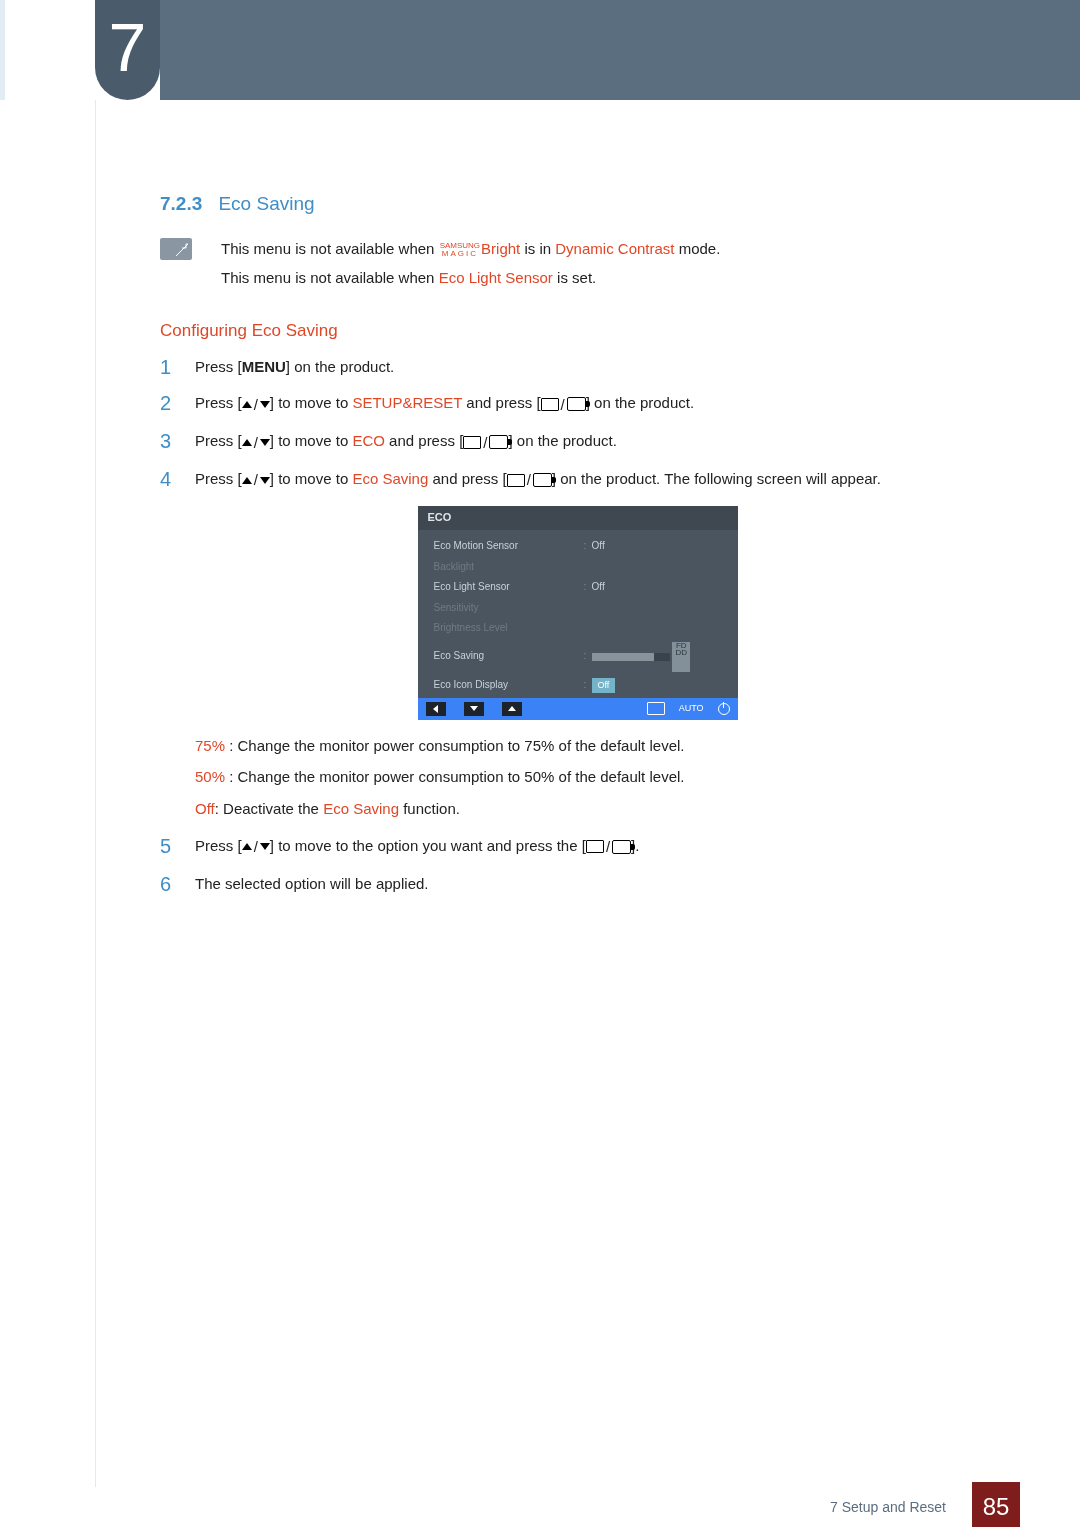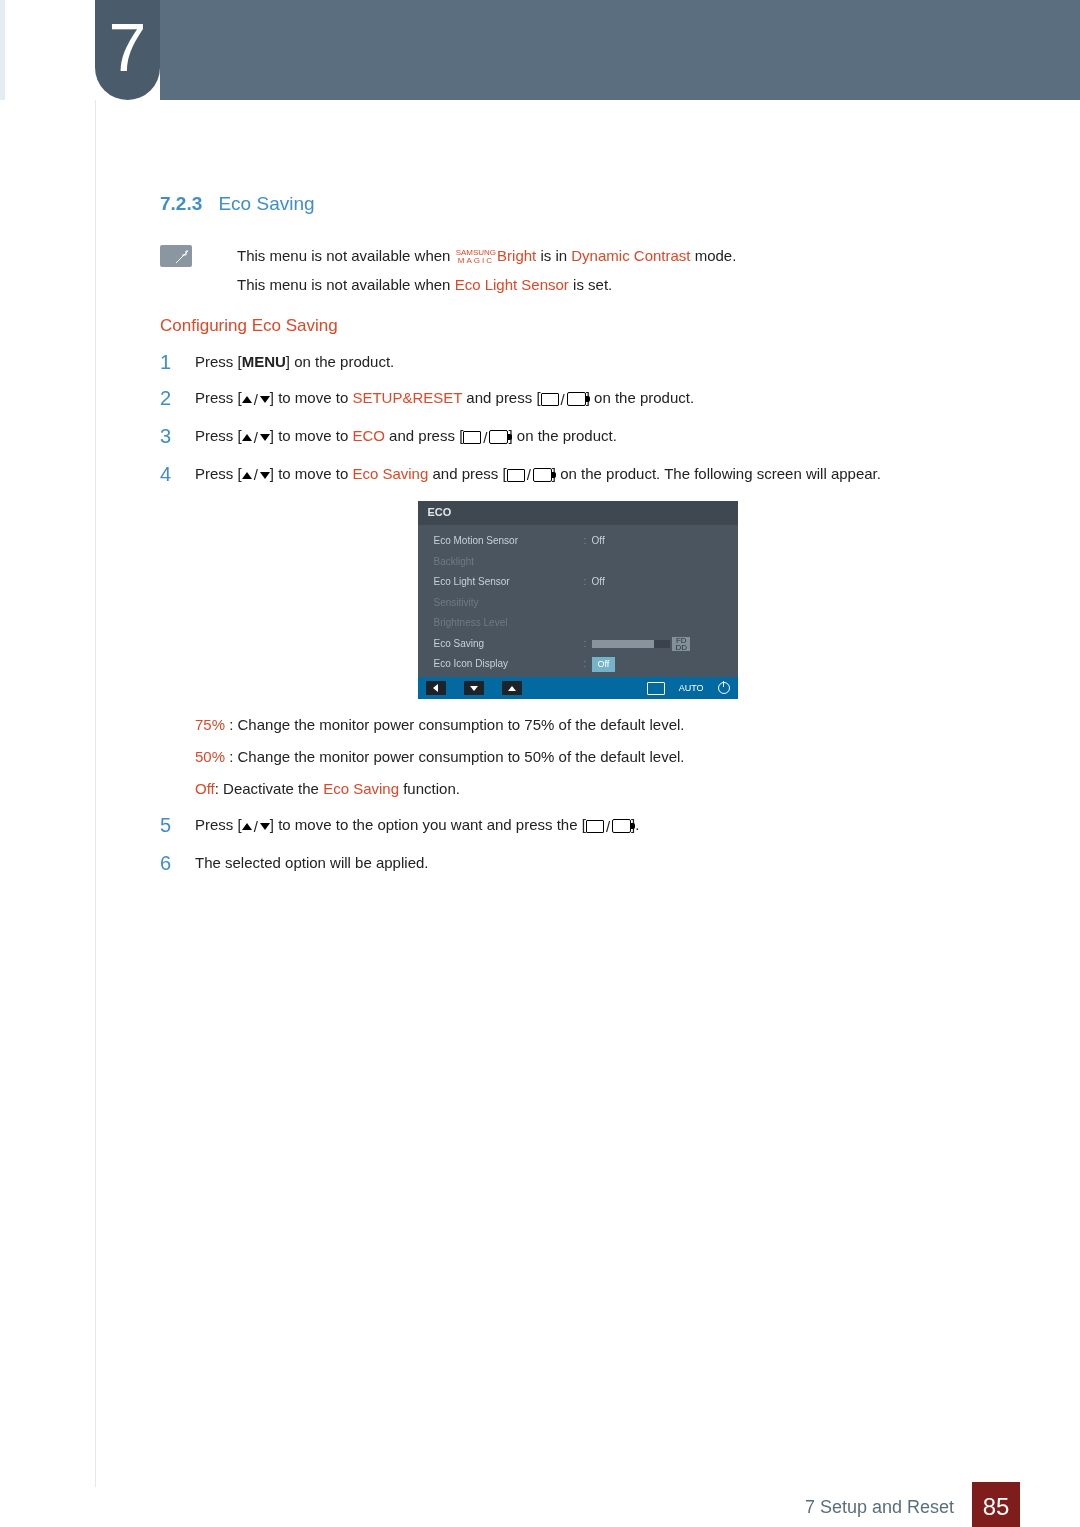--- a/index.html
+++ b/index.html
@@ -14,7 +14,7 @@
   .sec-ttl{color:#3f8ec7;font-size:19px;margin-left:12px}
   .para{margin-top:25px}
   .hl{color:#e04727}
-  .notebox{display:flex;margin-top:27px;gap:45px}
+  .notebox{display:flex;margin-top:20px;gap:29px}
   .noteicon{width:32px;height:22px;background:#8a97a2;position:relative;border-radius:2px}
   .noteicon svg{position:absolute;right:2px;bottom:2px}
   .sub-ttl{color:#e04727;font-size:17px;margin-top:18px}

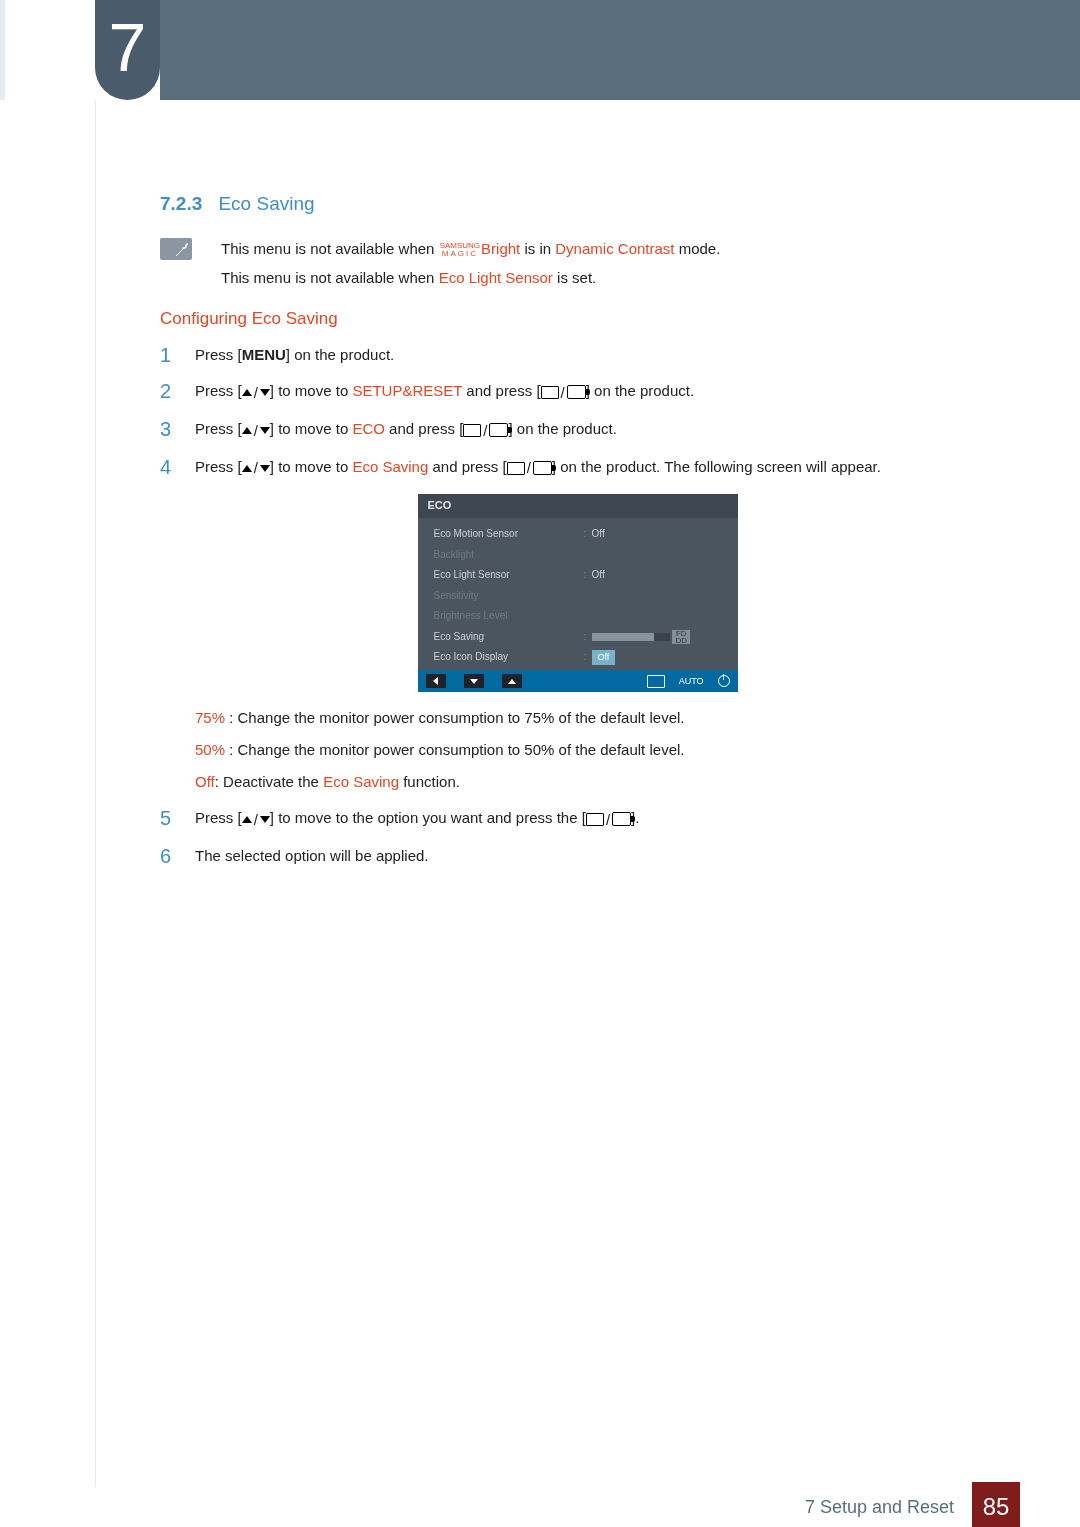--- a/index.html
+++ b/index.html
@@ -17,7 +17,7 @@
   .notebox{display:flex;margin-top:20px;gap:29px}
   .noteicon{width:32px;height:22px;background:#8a97a2;position:relative;border-radius:2px}
   .noteicon svg{position:absolute;right:2px;bottom:2px}
-  .sub-ttl{color:#e04727;font-size:17px;margin-top:18px}
+  .sub-ttl{color:#e04727;font-size:17px;margin-top:30px}
   ol.steps{list-style:none;padding:0;margin:12px 0 0 0;counter-reset:st}
   ol.steps>li{counter-increment:st;position:relative;padding-left:35px;margin-bottom:15px}
   ol.steps>li::before{content:counter(st);position:absolute;left:0;top:-3px;color:#3f8ec7;font-size:20px}

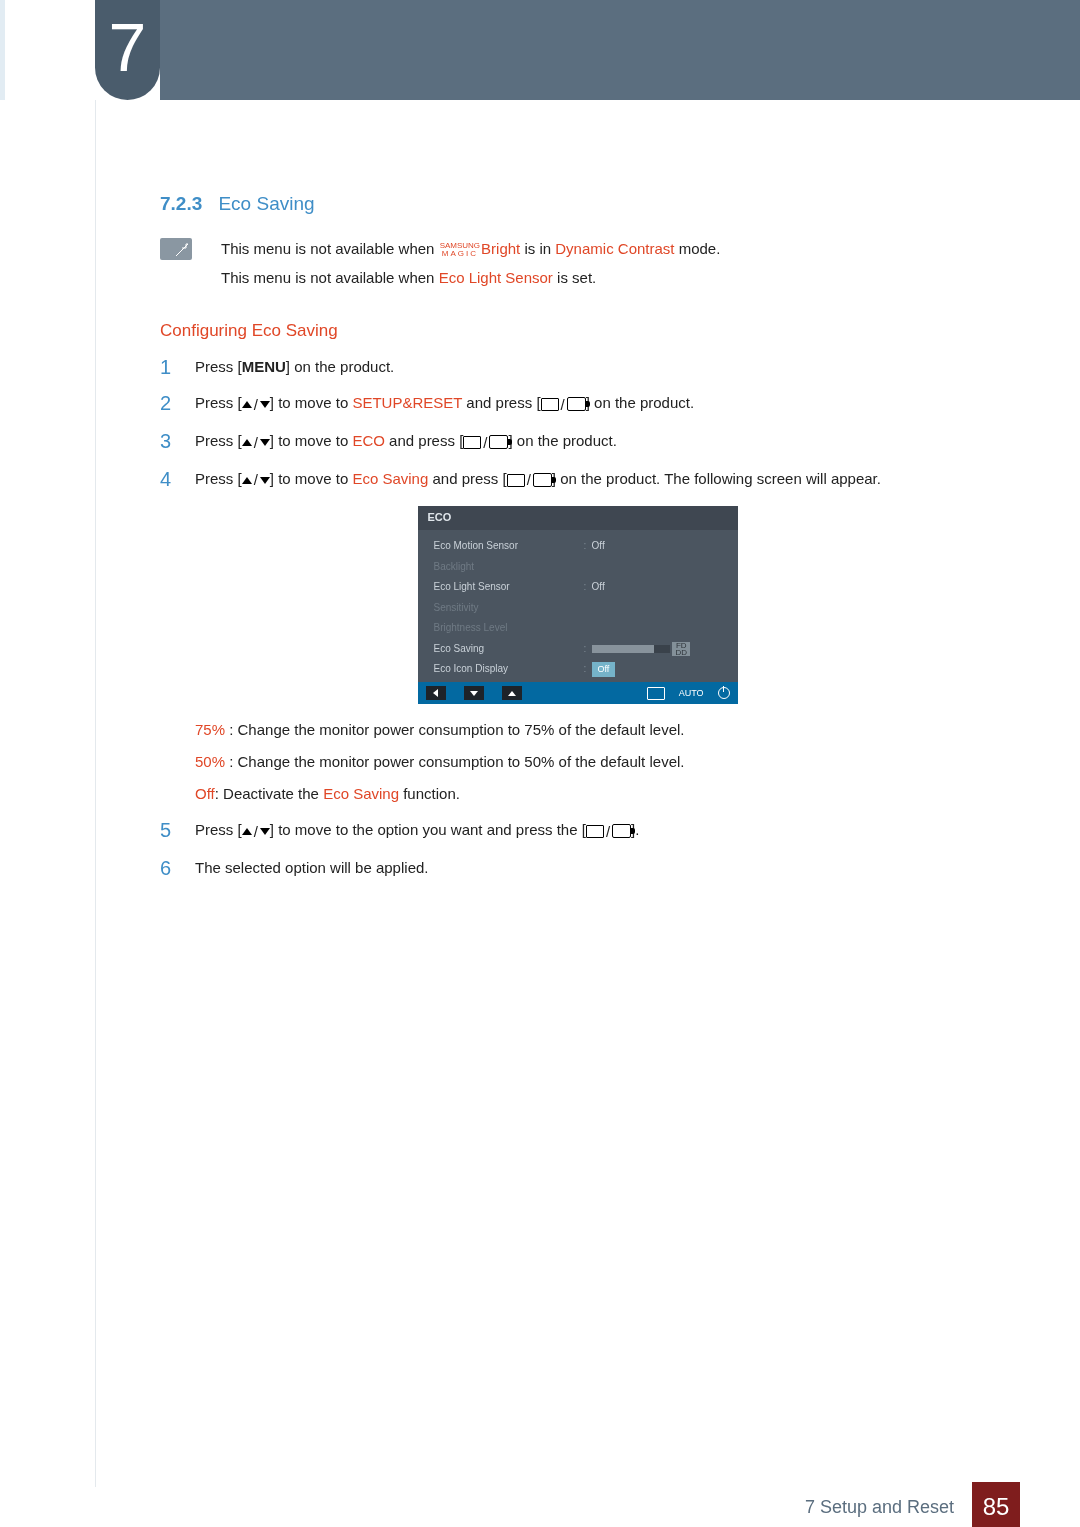--- a/index.html
+++ b/index.html
@@ -43,7 +43,7 @@
   .osd-row.dim{color:#6f7a84}
   .bar{display:inline-block;width:78px;height:8px;background:#3a424b;position:relative;vertical-align:middle}
   .bar .fill{position:absolute;left:0;top:0;bottom:0;width:80%;background:#88939c}
-  .bar-num{display:inline-block;width:18px;height:14px;background:#839099;color:#2e343a;font-size:8px;text-align:center;line-height:7px;vertical-align:middle;padding-top:0}
+  .bar-num{display:inline-block;width:18px;height:30px;background:#839099;color:#2e343a;font-size:8px;text-align:center;line-height:7px;vertical-align:middle;padding-top:0}
   .sel-box{display:inline-block;background:#75b3c9;color:#fff;padding:1px 6px;font-size:9px}
   .osd-nav{position:absolute;bottom:0;left:0;right:0;height:22px;background:#0369a1;display:flex;align-items:center;padding:0 8px;gap:18px}
   .nav-btn{width:20px;height:14px;background:#1e2329;display:flex;align-items:center;justify-content:center}

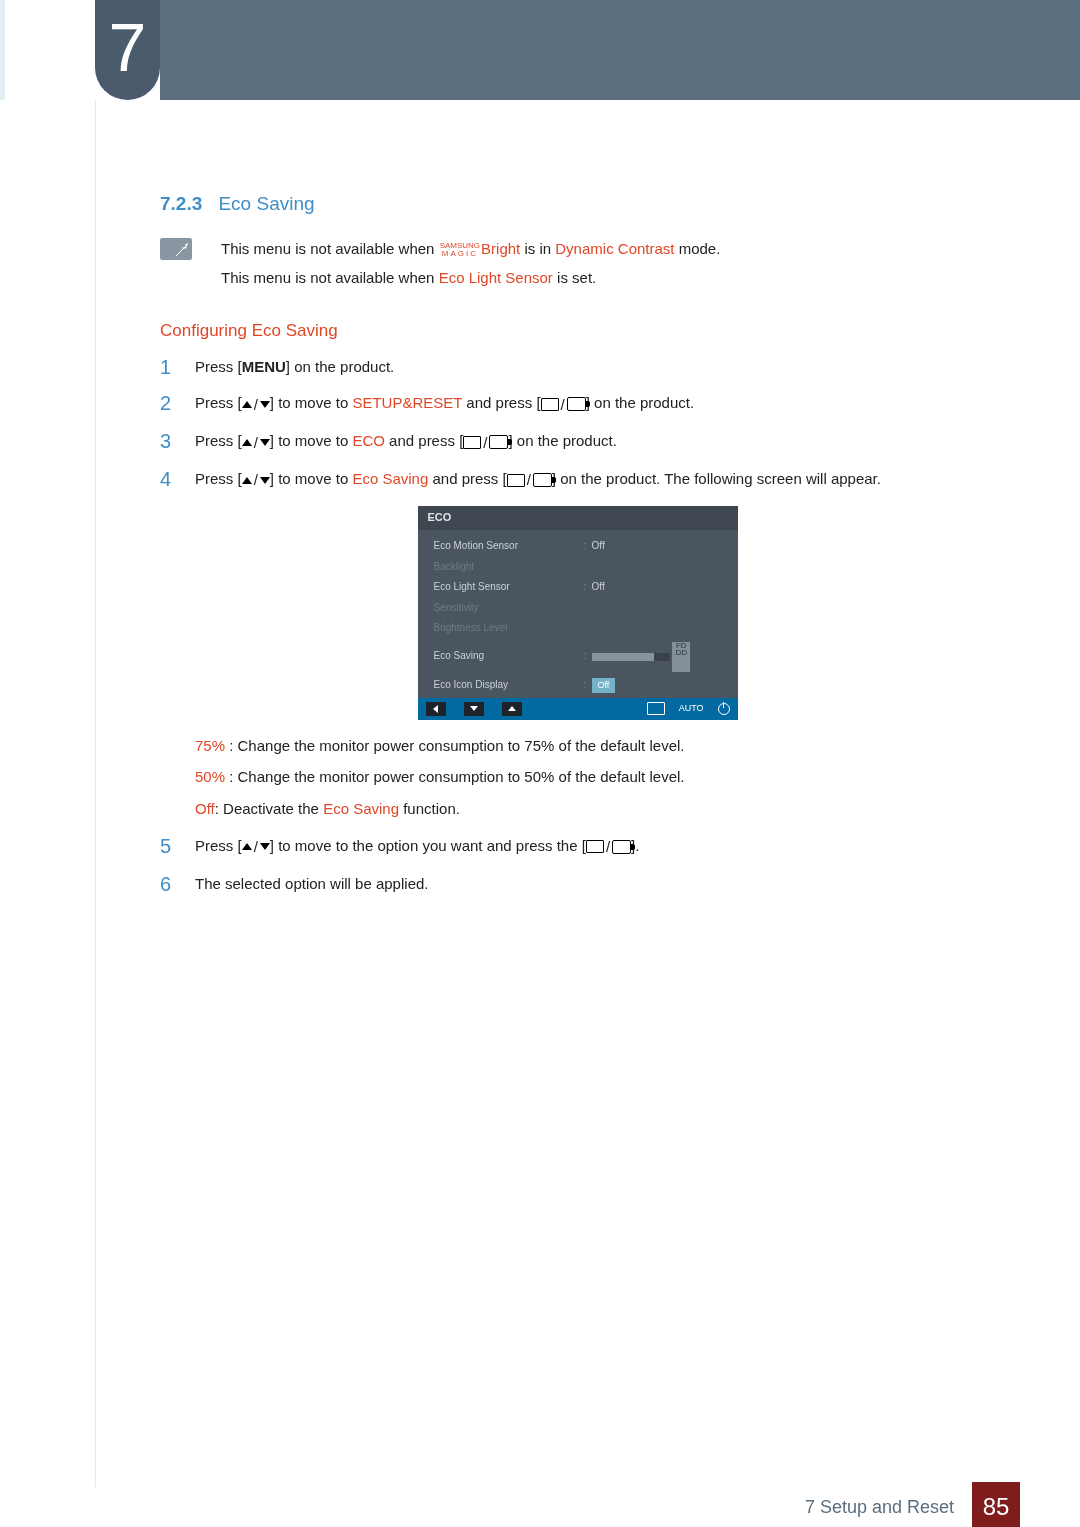--- a/index.html
+++ b/index.html
@@ -45,7 +45,7 @@
   .bar .fill{position:absolute;left:0;top:0;bottom:0;width:80%;background:#88939c}
   .bar-num{display:inline-block;width:18px;height:30px;background:#839099;color:#2e343a;font-size:8px;text-align:center;line-height:7px;vertical-align:middle;padding-top:0}
   .sel-box{display:inline-block;background:#75b3c9;color:#fff;padding:1px 6px;font-size:9px}
-  .osd-nav{position:absolute;bottom:0;left:0;right:0;height:22px;background:#0369a1;display:flex;align-items:center;padding:0 8px;gap:18px}
+  .osd-nav{position:absolute;bottom:0;left:0;right:0;height:22px;background:#3b82f6;display:flex;align-items:center;padding:0 8px;gap:18px}
   .nav-btn{width:20px;height:14px;background:#1e2329;display:flex;align-items:center;justify-content:center}
   .nav-btn .tri{border-left-width:4px;border-right-width:4px}
   .nav-btn .tri.up{border-bottom:5px solid #fff}

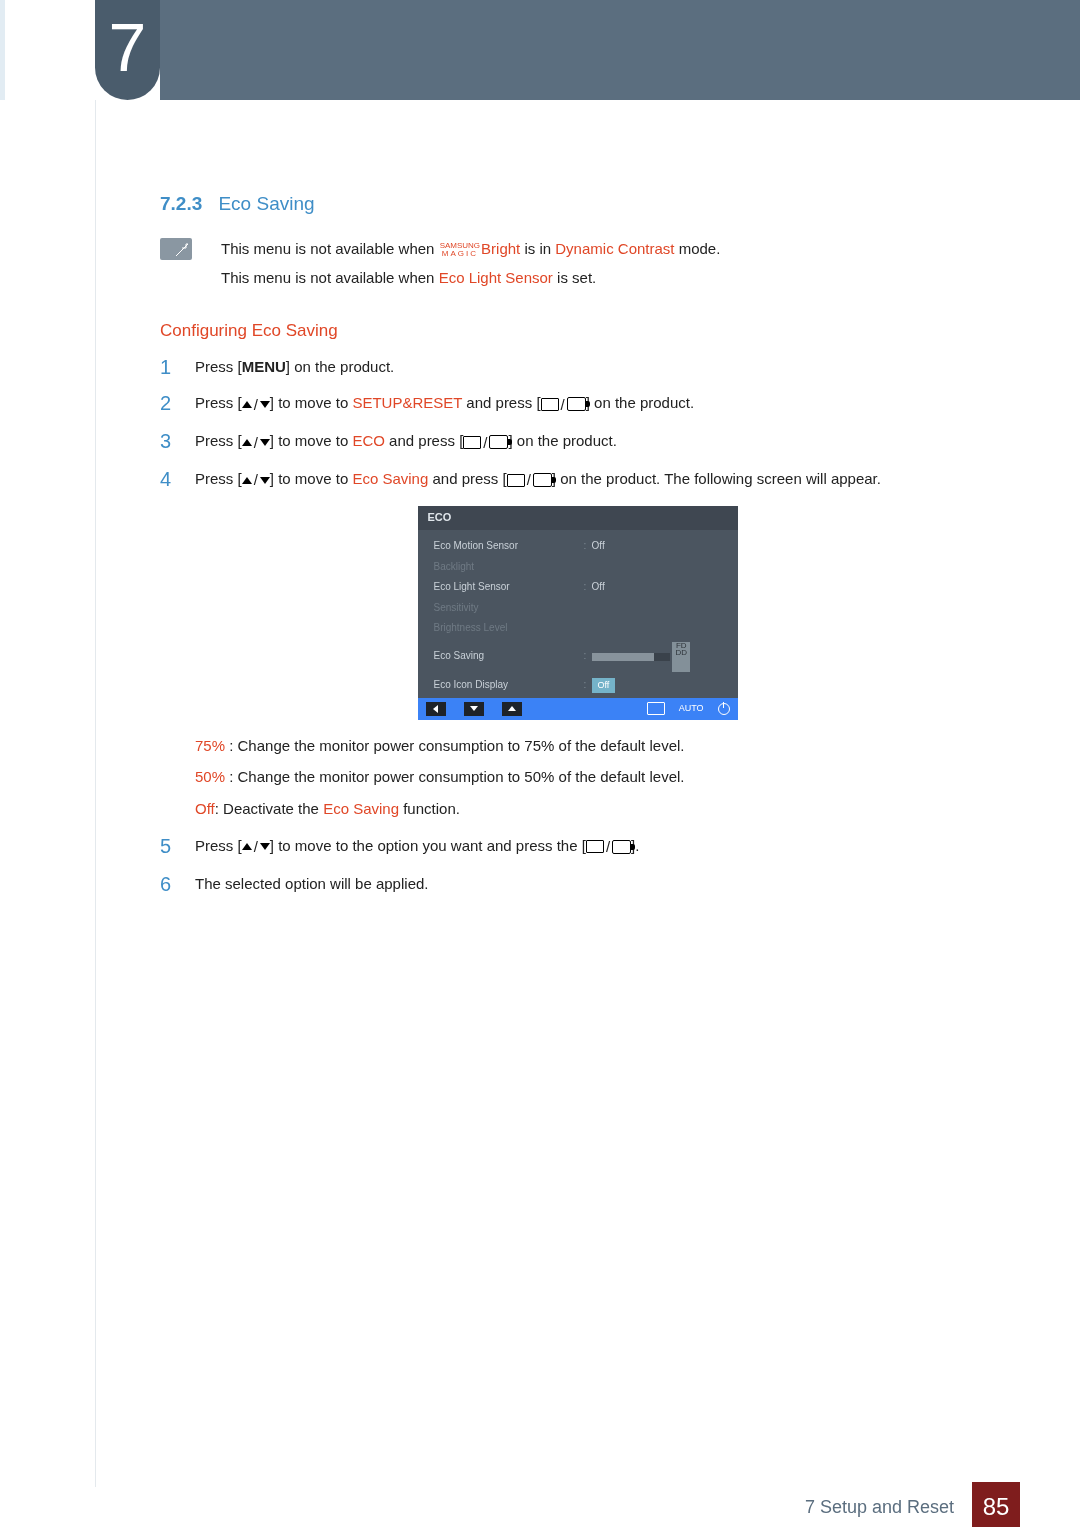--- a/index.html
+++ b/index.html
@@ -57,7 +57,7 @@
   .sub-list{margin-top:14px}
   .sub-list div{margin-bottom:10px}
   .footer{position:absolute;bottom:0;right:0;left:160px;height:40px;display:flex;justify-content:flex-end;align-items:center}
-  .footer-txt{color:#5b6e7f;font-size:18px;margin-right:8px}
+  .footer-txt{color:#5b6e7f;font-size:14px;margin-right:16px}
   .page-num{width:48px;height:51px;background:#7f1d1d;color:#fff;display:flex;align-items:center;justify-content:center;font-size:24px;margin-left:10px;margin-right:60px}
   .left-margin{position:absolute;left:95px;top:100px;bottom:40px;width:1px;background:#e4e9ed}
 </style>

